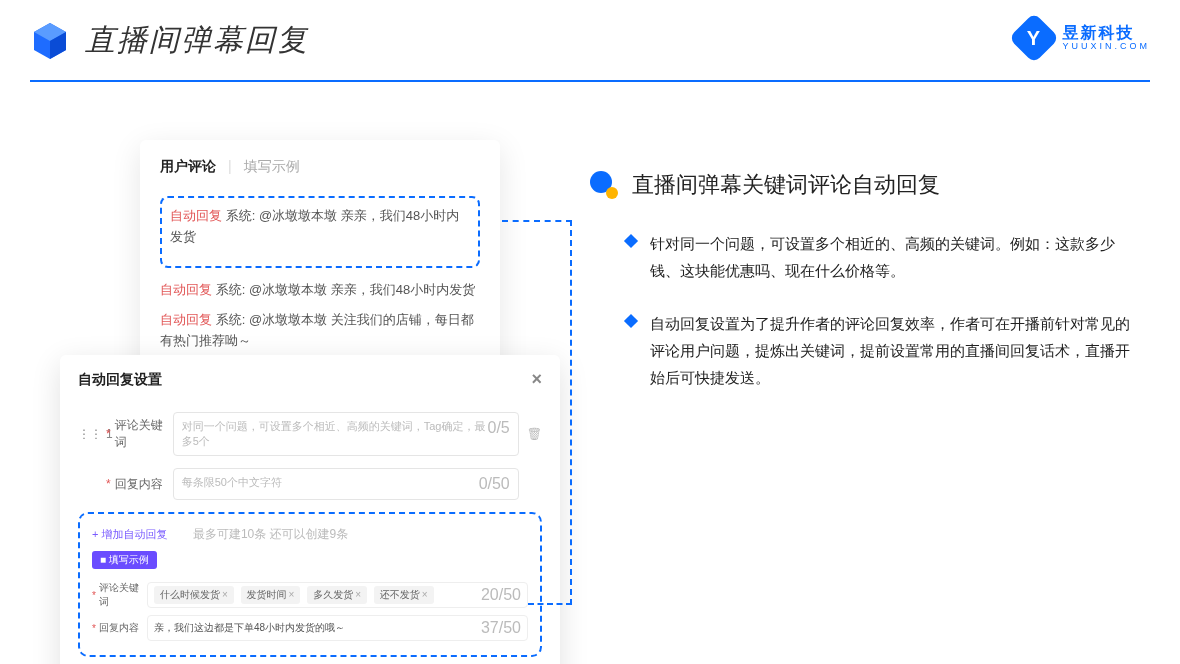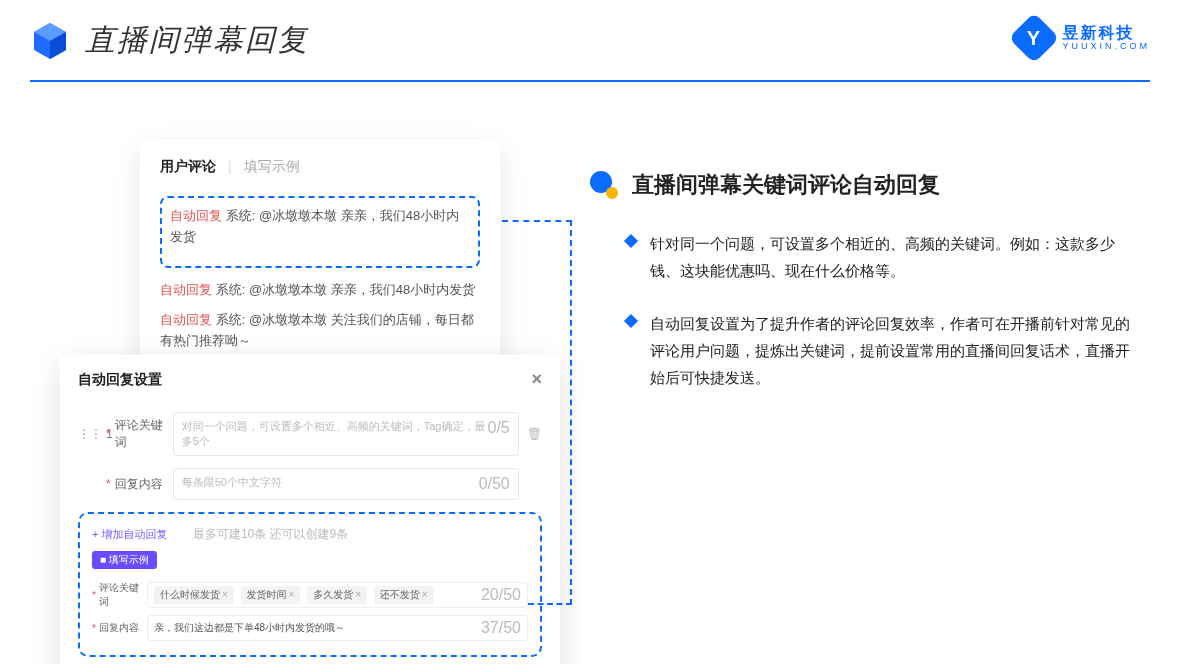--- a/index.html
+++ b/index.html
@@ -62,7 +62,7 @@
 .bub-icon { width:28px; height:28px; position:relative; margin-right:14px; }
 .bub-icon .c1 { position:absolute; width:22px; height:22px; background:#0a6cff; border-radius:50%; left:0; top:0; }
 .bub-icon .c2 { position:absolute; width:12px; height:12px; background:#ffb400; border-radius:50%; right:0; bottom:0; }
-.sect-title h2 { font-size:22px; color:#222; font-weight:700; }
+.sect-title h2 { font-size:22px; color:#222; font-weight:400; }
 .bullet { display:flex; margin-bottom:26px; padding-left:36px; }
 .bullet .diamond { width:10px; height:10px; background:#0a6cff; transform:rotate(45deg); margin-top:6px; flex-shrink:0; margin-right:14px; }
 .bullet p { font-size:15px; color:#222; line-height:1.8; }

